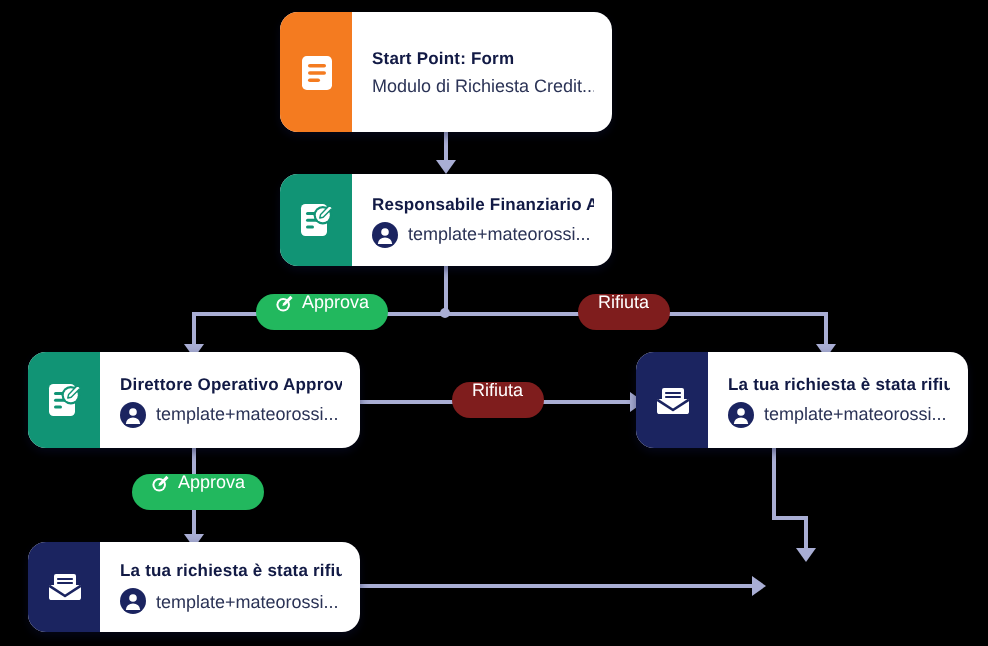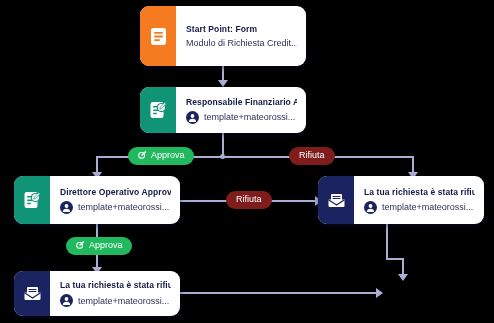--- a/index.html
+++ b/index.html
@@ -117,7 +117,6 @@
   .badge {
     position: absolute;
     display: flex;
-    align-items: center;
     gap: 4px;
     height: 18px;
     padding: 0 9px;

